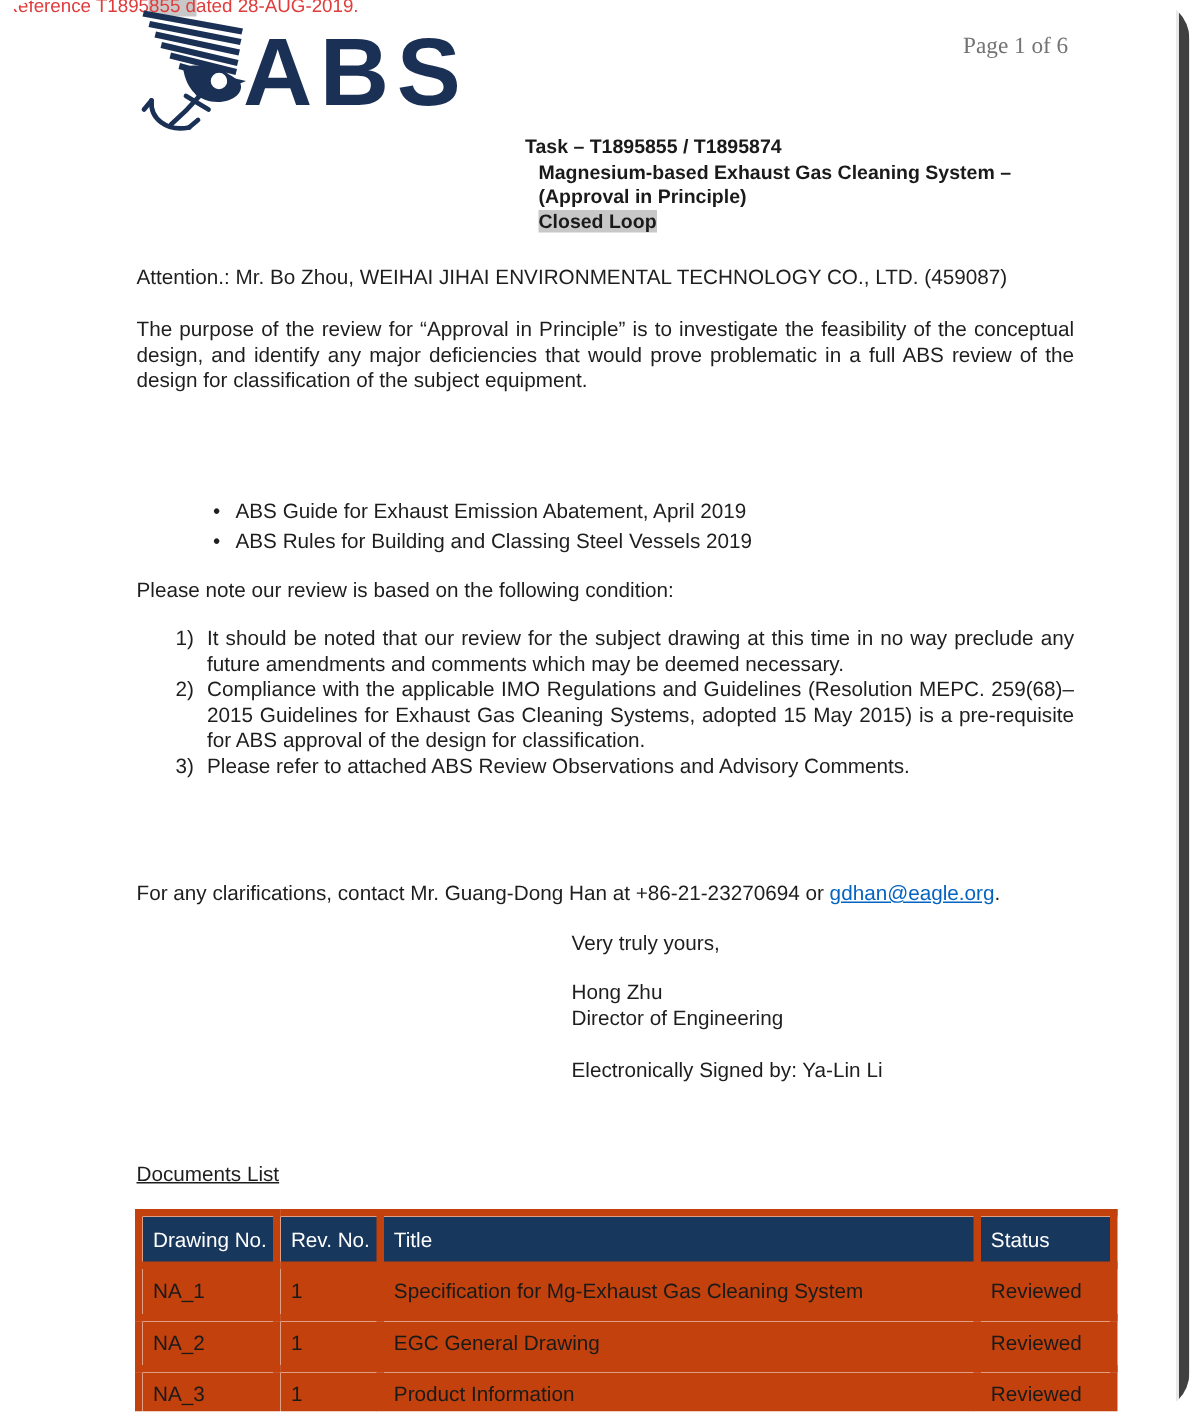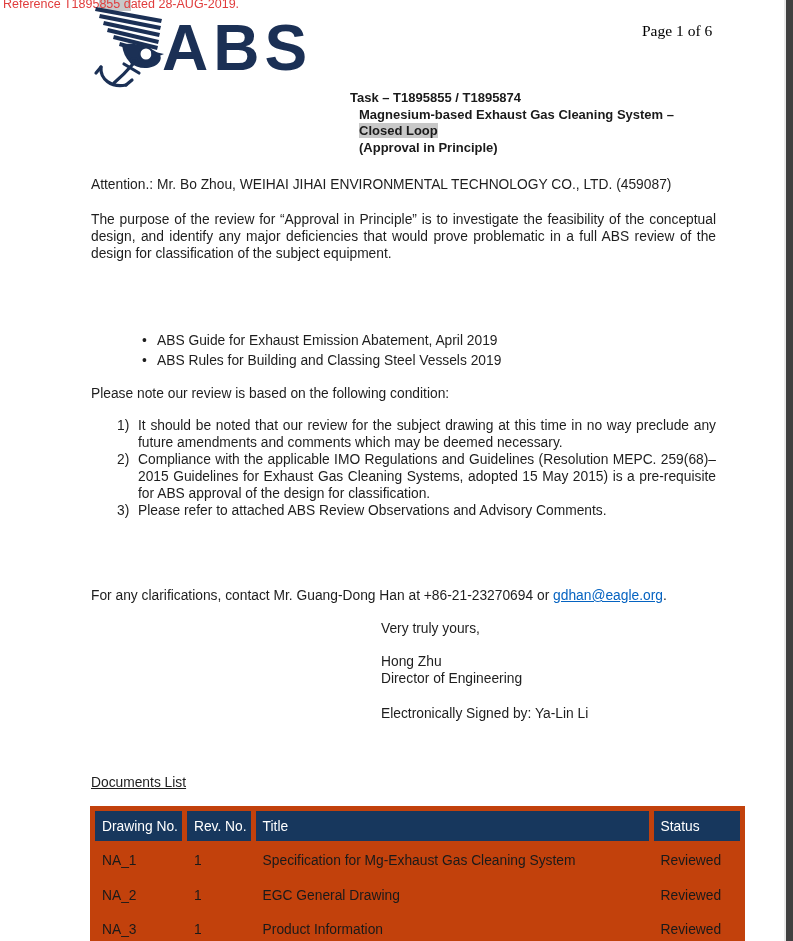--- a/index.html
+++ b/index.html
@@ -4,7 +4,7 @@
 <style>
   html,body{margin:0;padding:0;background:#fff;}
   .page{position:relative;width:793px;height:941px;background:#ffffff;overflow:hidden;
-        font-family:"Liberation Sans",sans-serif;color:#1e1e1e;font-size:13.8px;line-height:17px;}
+        font-family:"Liberation Sans",sans-serif;color:#1e1e1e;font-size:13.8px;line-height:17px;border-radius:26px;}
   .abs{position:absolute;}
 
   

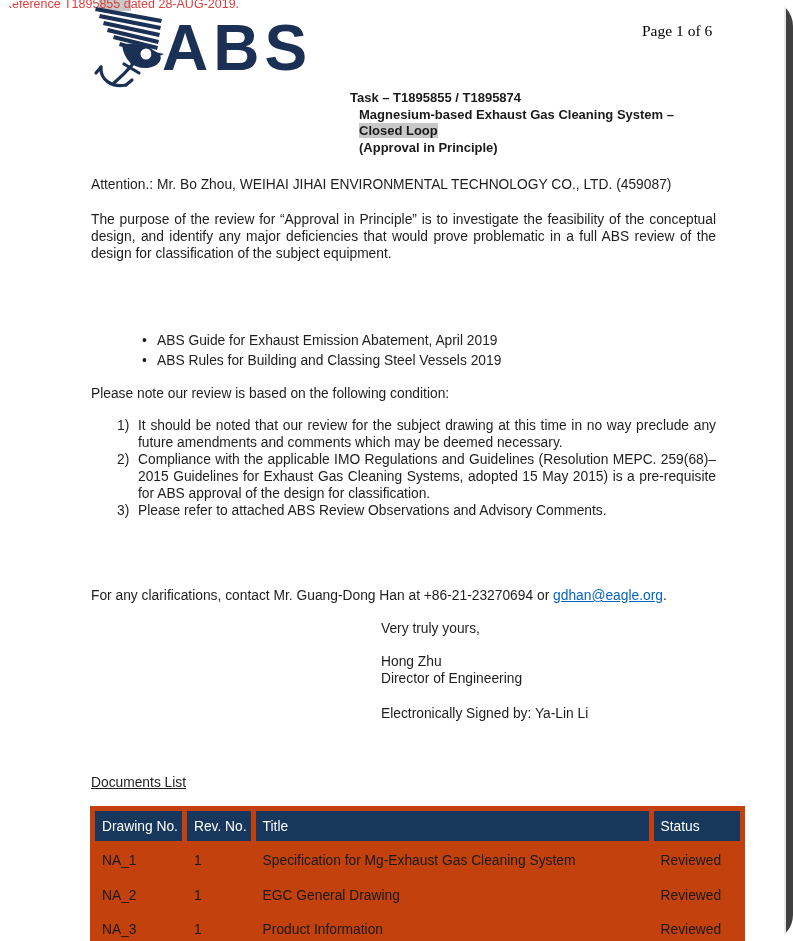--- a/index.html
+++ b/index.html
@@ -17,7 +17,7 @@
   .logo-text{position:absolute;left:74px;top:14px;font-weight:900;font-size:64px;line-height:62px;
              letter-spacing:5px;color:#1b3055;font-family:"Liberation Sans",sans-serif;}
 
-  .page-number{left:642px;top:22px;font-family:"Liberation Serif",serif;font-size:15.5px;color:#000000;}
+  .page-number{left:642px;top:22px;font-family:"Liberation Serif",serif;font-size:15.5px;color:#737373;}
 
   
   .task{left:350px;top:90px;font-weight:bold;font-size:13px;line-height:16.5px;color:#1a1a1a;}

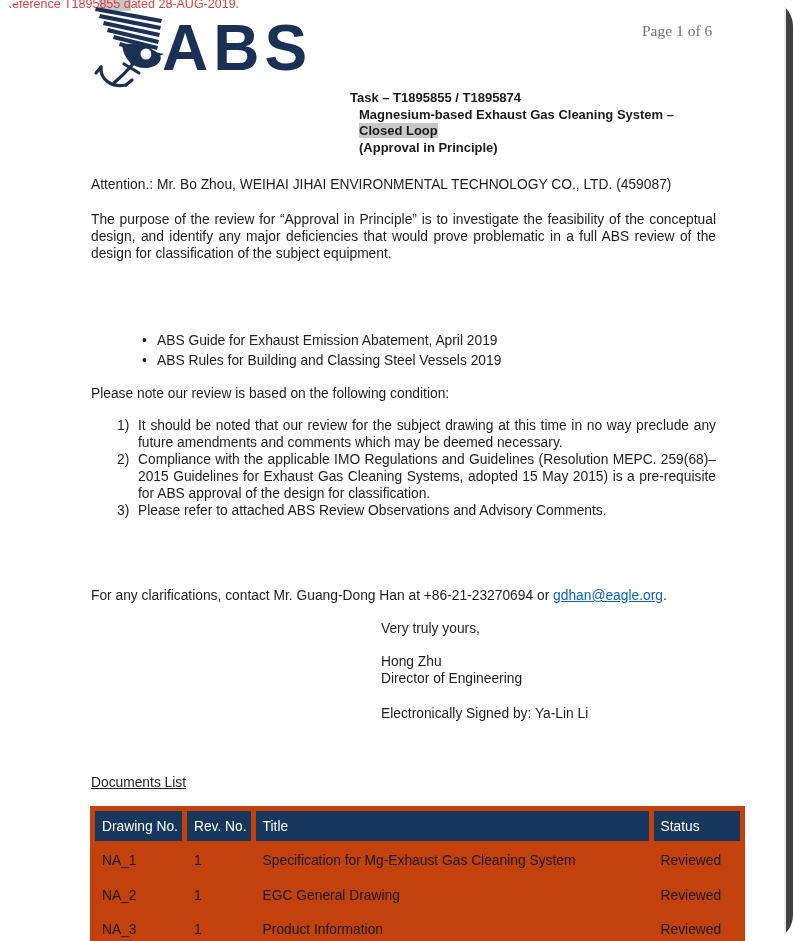--- a/index.html
+++ b/index.html
@@ -101,8 +101,8 @@
   <div class="abs task">
     <div>Task – T1895855 / T1895874</div>
     <div class="ind">Magnesium-based Exhaust Gas Cleaning System –</div>
+    <div class="ind">(Approval in Principle)</div>
     <div class="ind"><span class="hl">Closed Loop</span></div>
-    <div class="ind">(Approval in Principle)</div>
   </div>
 
   <div class="abs content attention">Attention.: Mr. Bo Zhou, WEIHAI JIHAI ENVIRONMENTAL TECHNOLOGY CO., LTD. (459087)</div>

